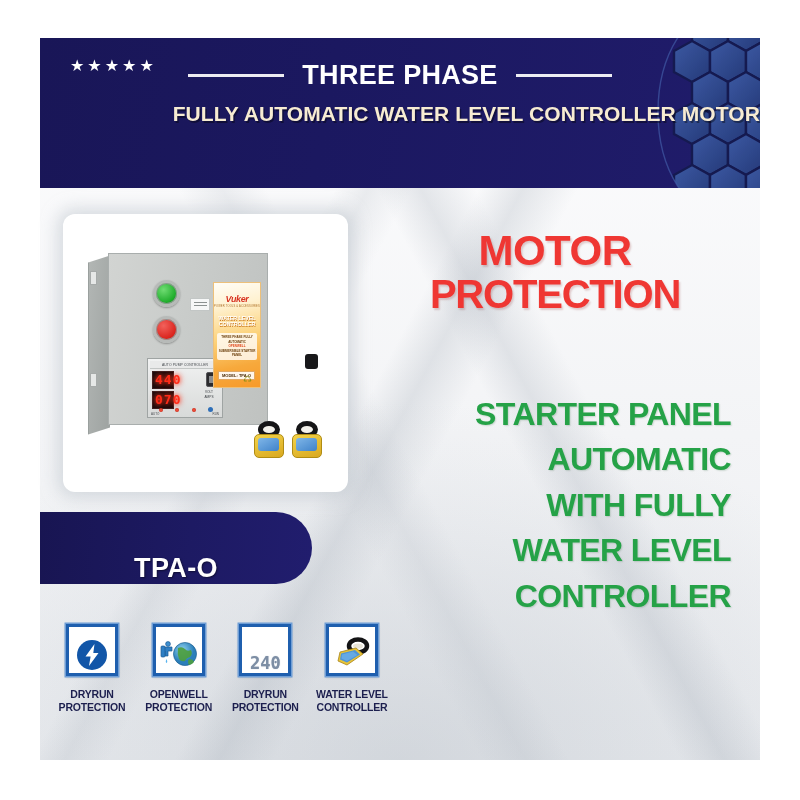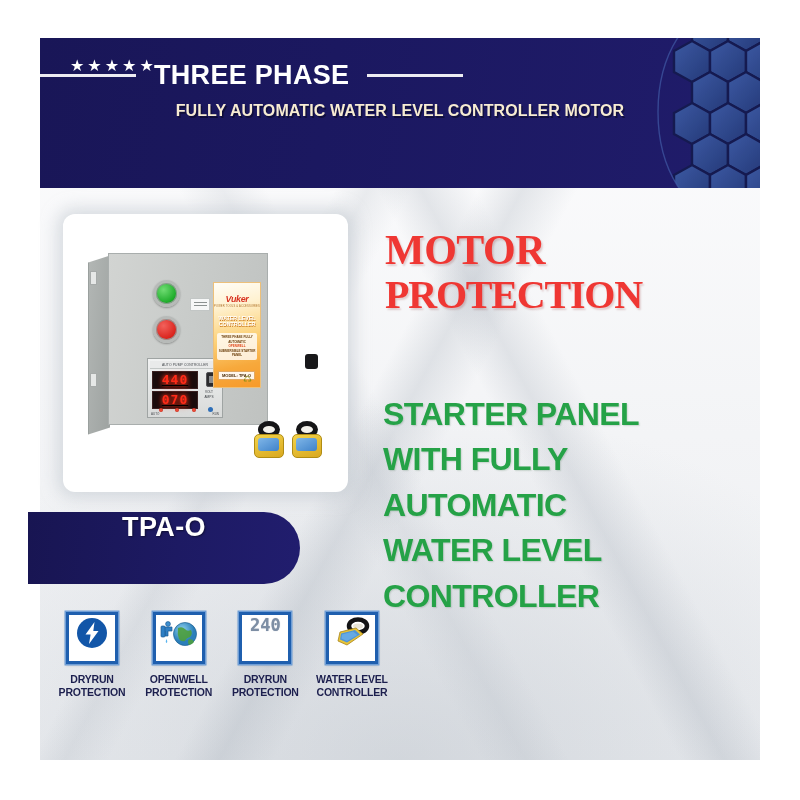--- a/index.html
+++ b/index.html
@@ -45,7 +45,7 @@
   }
   .hdr-top{
     position:absolute; left:0; top:16px; width:100%; height:42px;
-    display:flex; align-items:center; justify-content:flex-start; gap:18px;
+    display:flex; align-items:center; justify-content:center; gap:18px;
   }
   .stars{ position:absolute; left:30px; top:20px; display:flex; gap:3px;
     font-size:16px; color:#ffffff; letter-spacing:0px; line-height:1; }

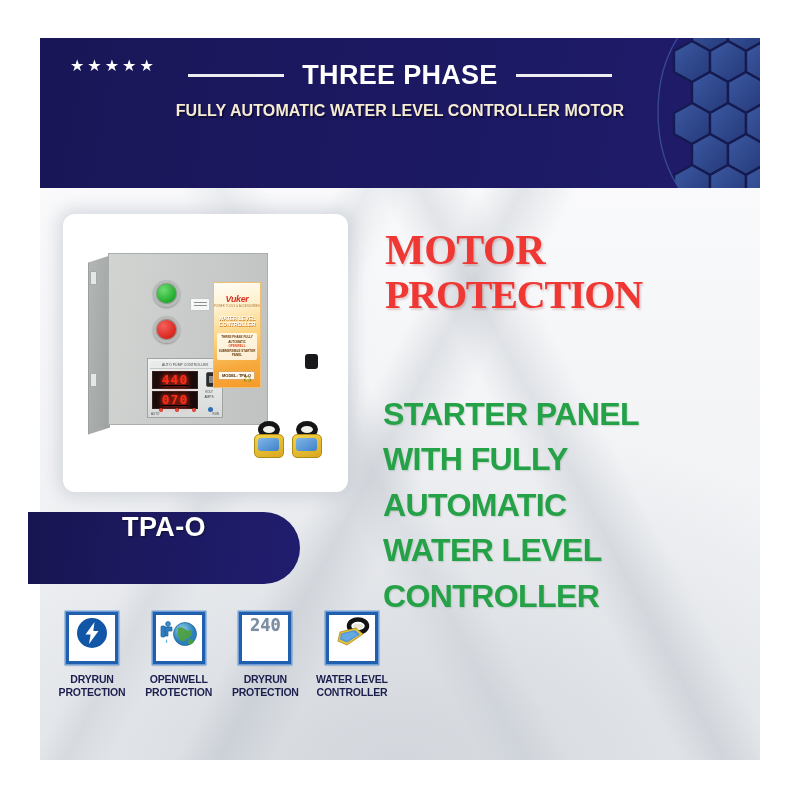--- a/index.html
+++ b/index.html
@@ -56,8 +56,8 @@
   }
   .hdr-sub{
     position:absolute; left:0; top:62px; width:100%;
-    text-align:center; color:#f7ecd2; font-weight:bold;
-    font-size:16px; line-height:1.32; letter-spacing:.1px;
+    text-align:right; color:#f7ecd2; font-weight:bold;
+    font-size:21px; line-height:1.32; letter-spacing:.1px;
     text-shadow:1.5px 1.5px 0 rgba(0,0,0,.38);
   }
   .hdr-sub span{ display:block; }

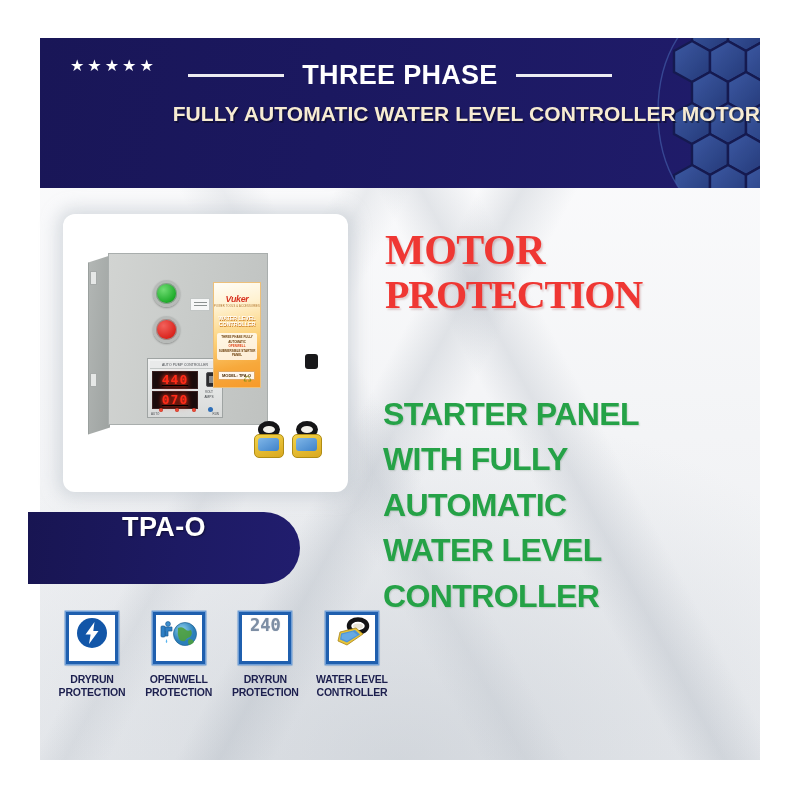--- a/index.html
+++ b/index.html
@@ -174,10 +174,9 @@
   
   .headline{
     position:absolute; left:385px; top:228px; width:340px;
-    color:#ef3733; font-weight:bold;
+    text-align:center; color:#ef3733; font-weight:bold;
     font-size:42px; line-height:1.08; letter-spacing:-.5px;
     text-shadow:1.5px 1.5px 2px rgba(120,0,0,.18);
-    font-family:Liberation Serif, serif;
   }
   .headline span{ display:block; }
   .headline .l2{ font-size:40px; letter-spacing:-1.2px; }

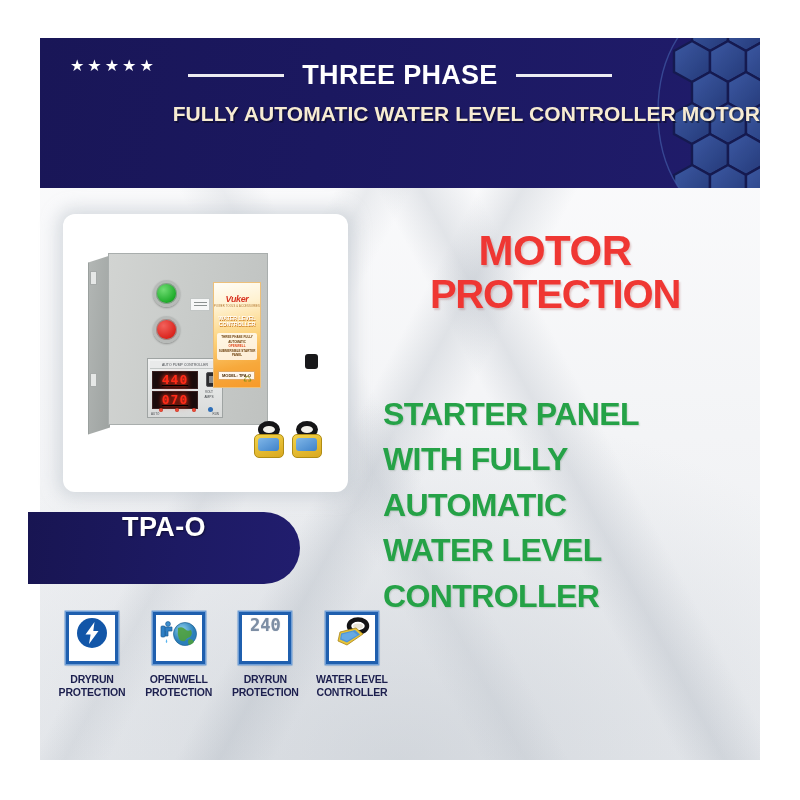--- a/index.html
+++ b/index.html
@@ -111,7 +111,7 @@
     border-bottom:1px solid #c3c7c6;
     font-size:3.4px; color:#41454a; text-align:center; line-height:8px;
     letter-spacing:.1px; overflow:hidden; }
-  .seg-wrap{ position:absolute; left:4px; top:12px; width:46px;text-decoration:underline; }
+  .seg-wrap{ position:absolute; left:4px; top:12px; width:22px; }
   .seg{
     background:#1a0c0c; border:1px solid #3a2020; margin-bottom:2px;
     padding:1px 2px; text-align:center;

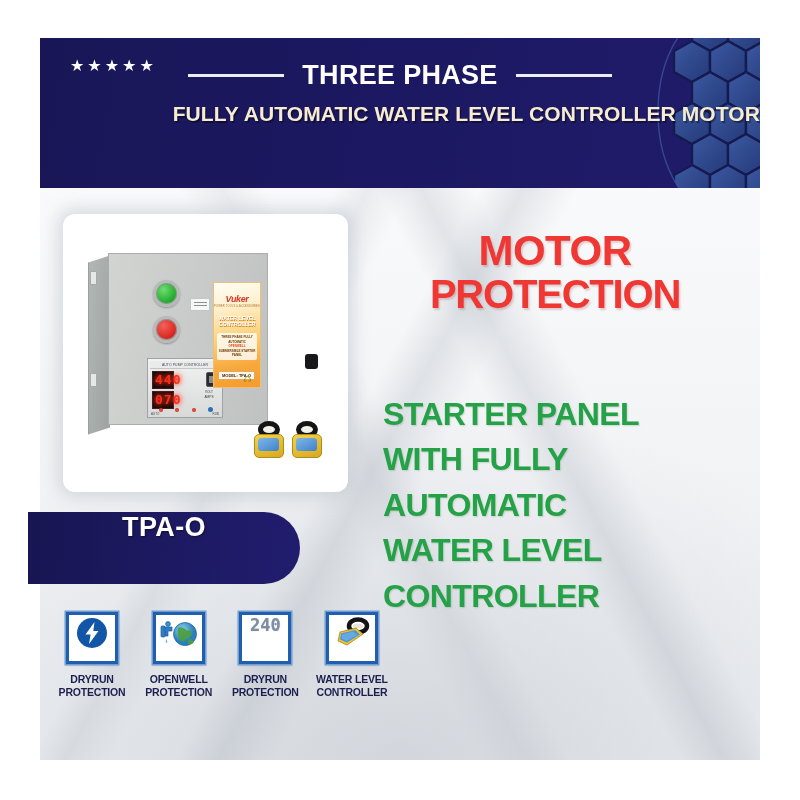--- a/index.html
+++ b/index.html
@@ -184,7 +184,7 @@
   
   .greencopy{
     position:absolute; left:383px; top:392px; width:348px;
-    text-align:left; color:#25a247; font-weight:bold;
+    text-align:right; color:#25a247; font-weight:bold;
     font-size:32px; line-height:1.42; letter-spacing:-.6px;
     text-shadow:1px 1px 1.5px rgba(0,70,20,.16);
   }

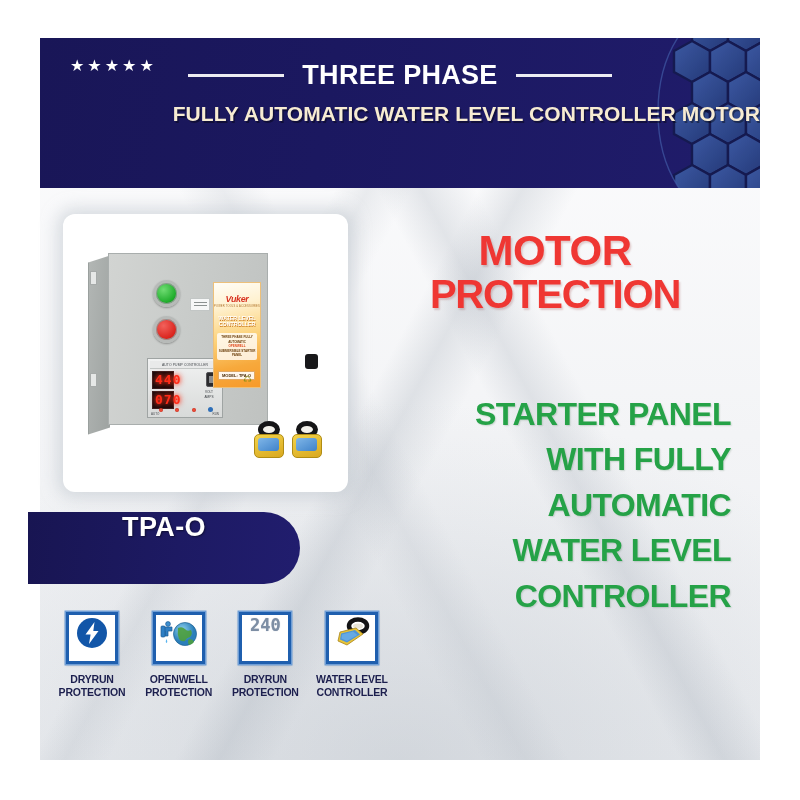--- a/index.html
+++ b/index.html
@@ -375,8 +375,8 @@
 
   <div class="greencopy">
     <span>STARTER PANEL</span>
+    <span>AUTOMATIC</span>
     <span>WITH FULLY</span>
-    <span>AUTOMATIC</span>
     <span>WATER LEVEL</span>
     <span>CONTROLLER</span>
   </div>

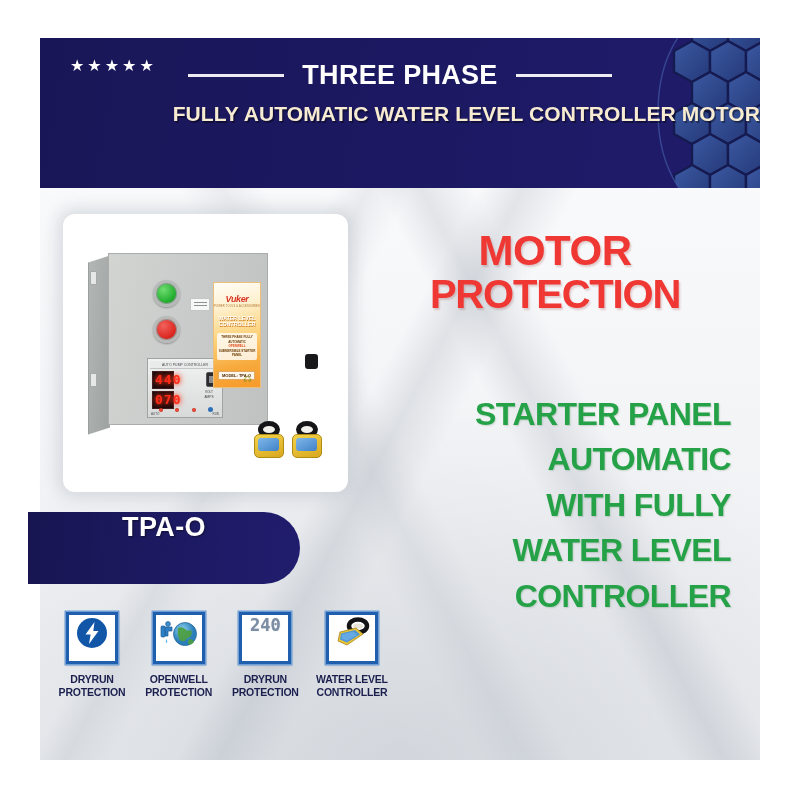--- a/index.html
+++ b/index.html
@@ -192,10 +192,10 @@
 
   
   .model-pill{
-    position:absolute; left:28px; top:512px; width:272px; height:72px;
+    position:absolute; left:40px; top:512px; width:272px; height:72px;
     background:linear-gradient(95deg,#181552 0%,#1d1a63 55%,#211d6e 100%);
     border-radius:0 40px 40px 0;
-    display:flex; align-items:flex-start; justify-content:center;
+    display:flex; align-items:flex-end; justify-content:center;
   }
   .model-pill span{ color:#ffffff; font-weight:bold; font-size:27px;
     letter-spacing:.4px; text-shadow:1px 1px 2px rgba(0,0,0,.45); }

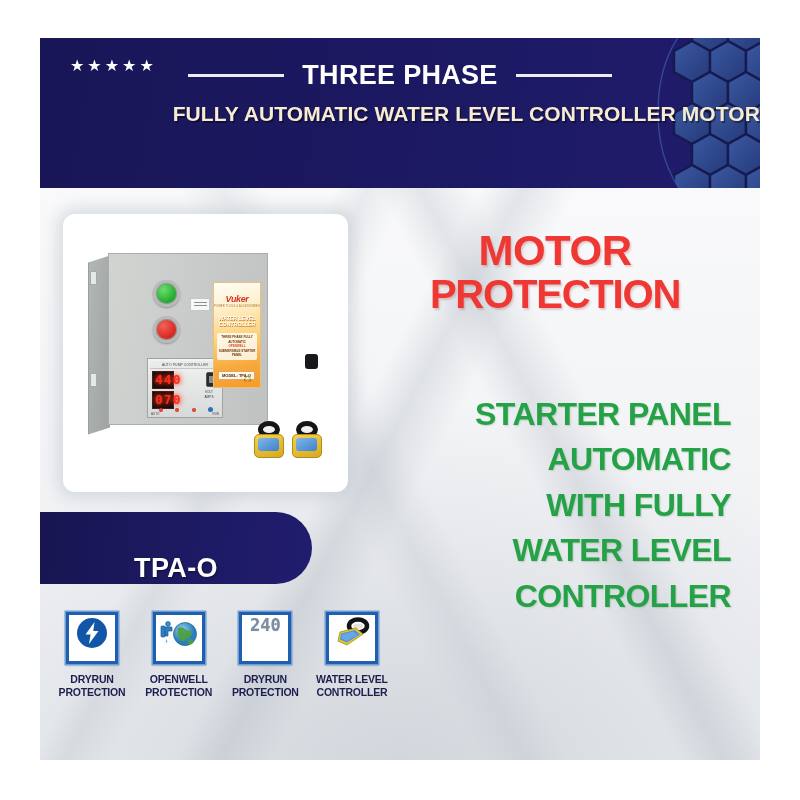--- a/index.html
+++ b/index.html
@@ -207,10 +207,10 @@
   }
   .feature{ width:80px; text-align:center; }
   .f-box{
-    width:52px; height:52px; margin:0 auto;
+    width:52px; height:52px; margin:12px auto;
     background:#ffffff; border:3px solid #1f5fae;
     box-shadow:0 0 0 1.5px #6f9ed6, 0 1px 3px rgba(0,0,0,.22);
-    display:flex; align-items:flex-start; justify-content:center;
+    display:flex; align-items:flex-end; justify-content:center;
     position:relative; overflow:hidden;
   }
   .f-label{

